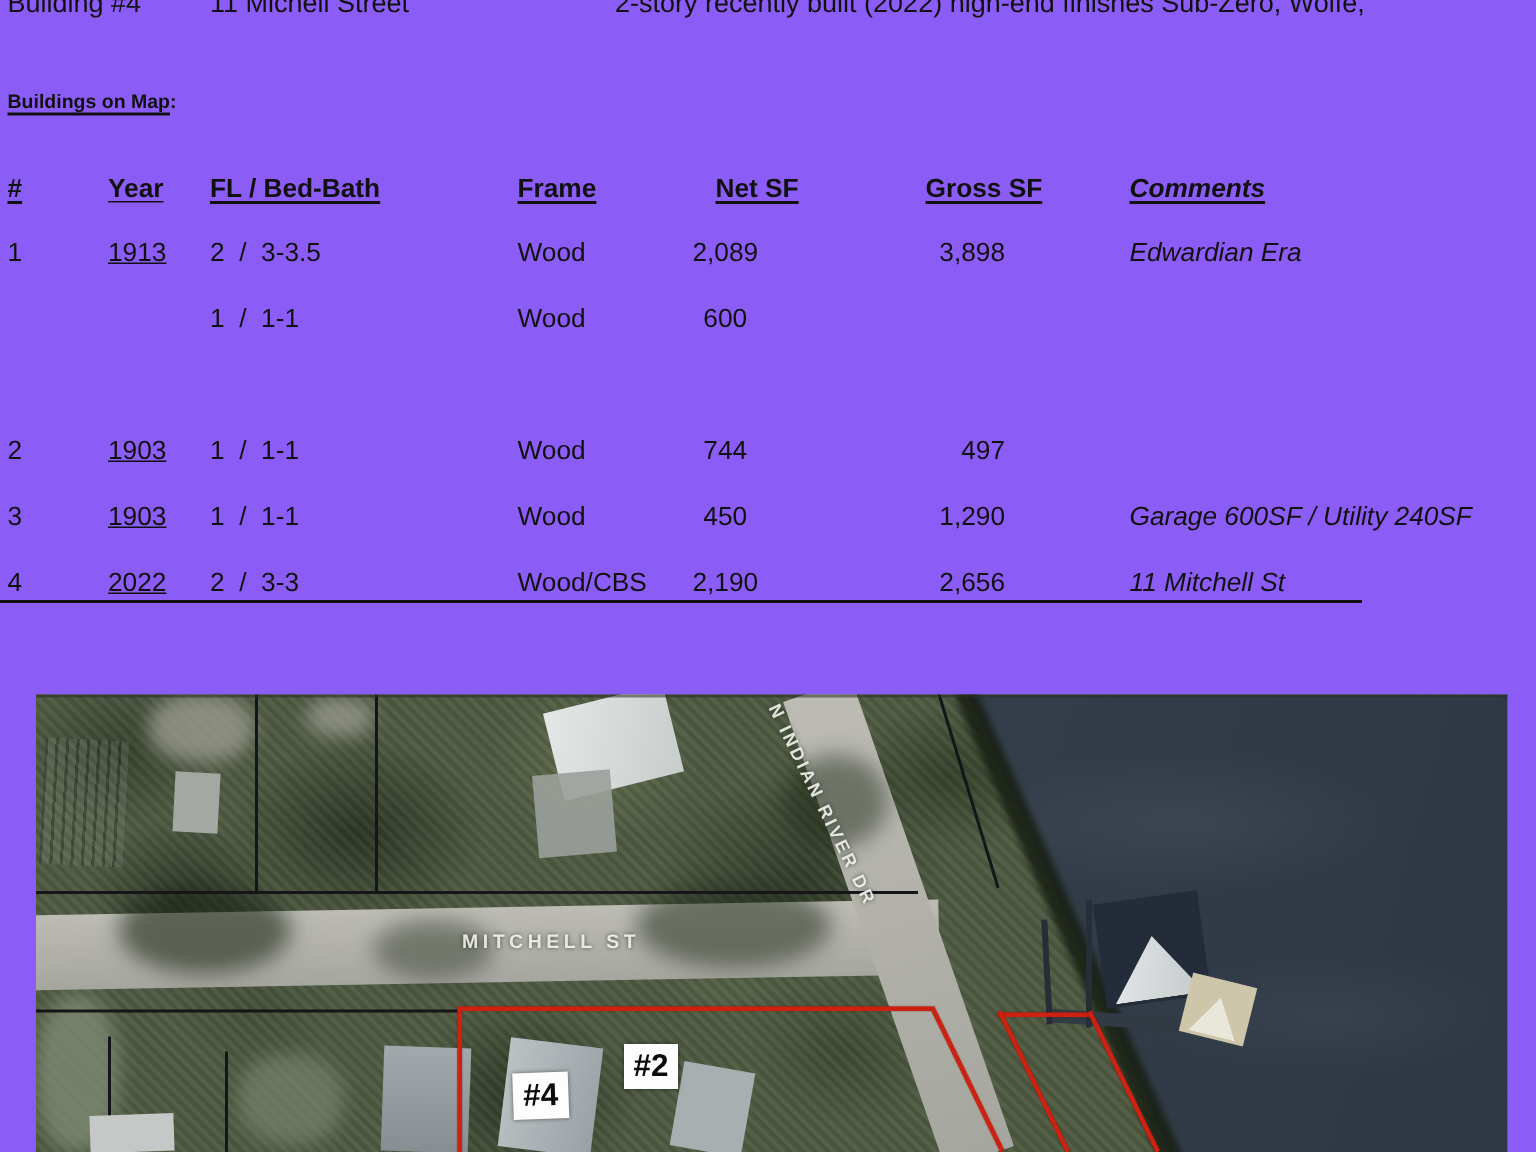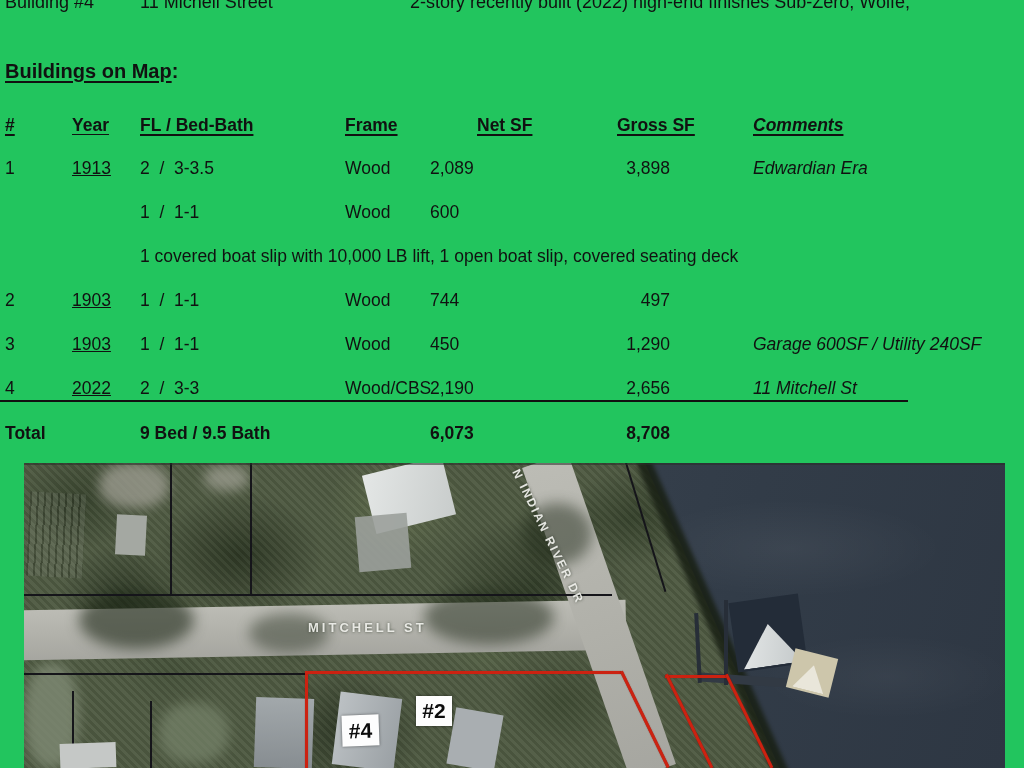--- a/index.html
+++ b/index.html
@@ -3,7 +3,7 @@
 <meta charset="utf-8">
 <style>
   html,body{margin:0;padding:0;background:#ffffff;}
-  .page{position:relative;width:1024px;height:768px;overflow:hidden;background:#22c55e;
+  .page{position:relative;width:1024px;height:768px;overflow:hidden;background:#8b5cf6;
         font-family:"Liberation Sans",sans-serif;color:#111;}
   .t{position:absolute;font-size:18px;white-space:nowrap;}
   .row .c{position:absolute;font-size:17.5px;white-space:nowrap;}

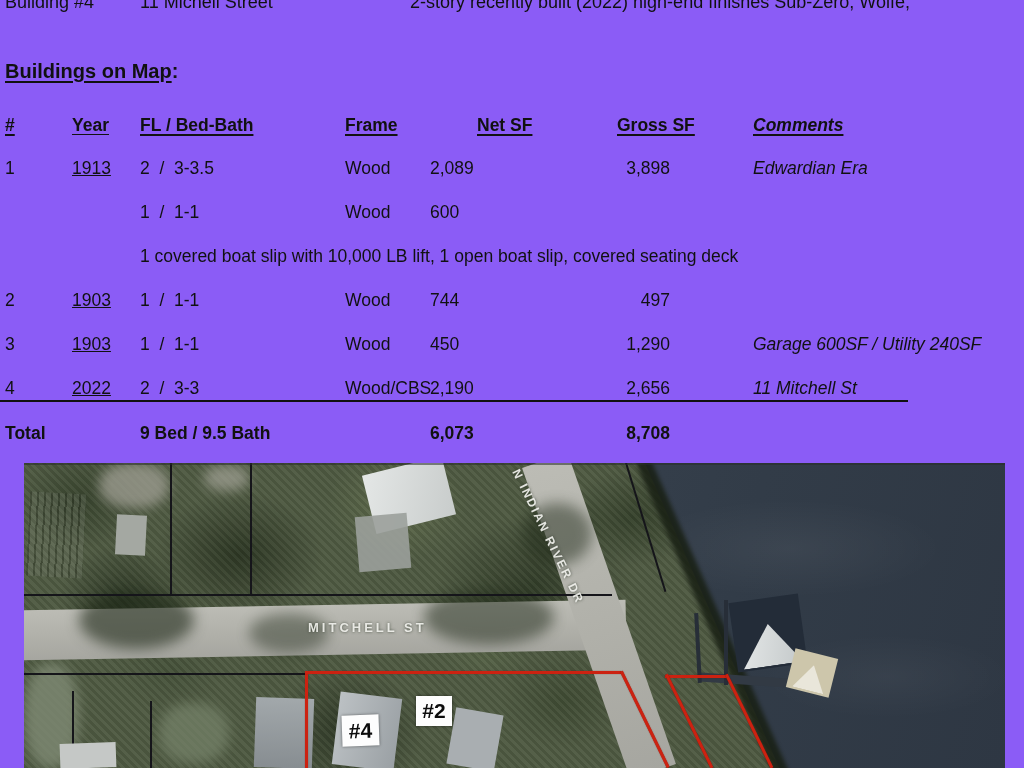--- a/index.html
+++ b/index.html
@@ -66,7 +66,7 @@
   <span class="t" style="left:140px;top:-8px">11 Michell Street</span>
   <span class="t" style="left:410px;top:-8px">2-story recently built (2022) high-end finishes Sub-Zero, Wolfe,</span>
 
-  <div class="t bold" style="left:5px;top:60px;font-size:20px"><span class="und">Buildings on Map</span><span>:</span></div>
+  <div class="t bold" style="left:5px;top:60px;font-size:13px"><span class="und">Buildings on Map</span><span>:</span></div>
 
   <div class="row" style="top:115px">
     <span class="c c-num bold und">#</span>

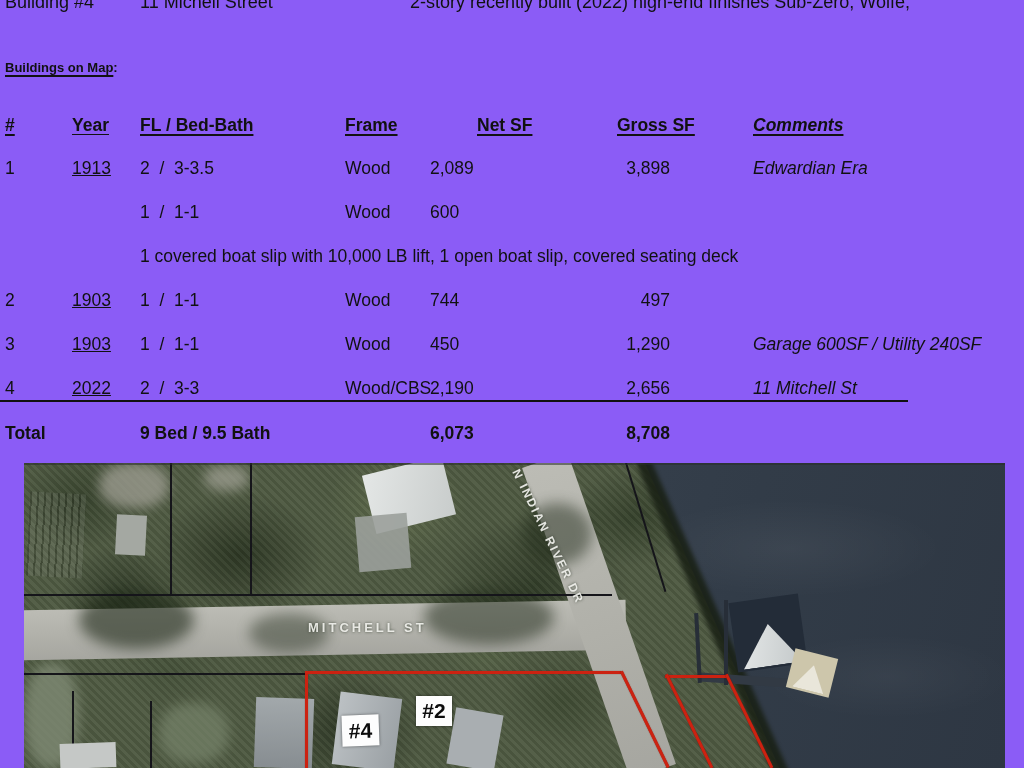--- a/index.html
+++ b/index.html
@@ -14,7 +14,7 @@
   .c-year{left:72px;text-decoration:underline;}
   .c-flbed{left:140px;white-space:pre !important;}
   .c-frame{left:345px;}
-  .c-net{left:430px;width:107px;text-align:left;}
+  .c-net{left:430px;width:107px;text-align:center;}
   .c-gross{left:578px;width:92px;text-align:right;}
   .c-comments{left:753px;font-style:italic;}
   .hrule{position:absolute;height:2px;background:#111;}

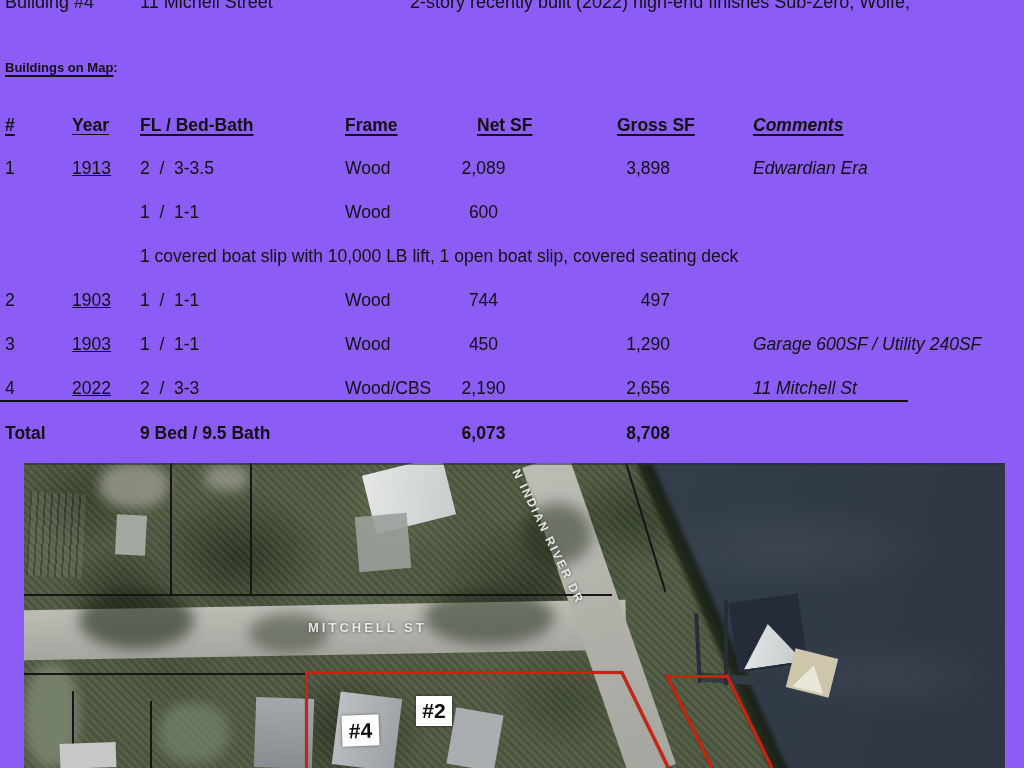--- a/index.html
+++ b/index.html
@@ -94,9 +94,6 @@
     <span class="c c-net">600</span>
   </div>
 
-  <div class="row" style="top:246px">
-    <span class="c" style="left:140px">1 covered boat slip with 10,000 LB lift, 1 open boat slip, covered seating deck</span>
-  </div>
 
   <div class="row" style="top:290px">
     <span class="c c-num">2</span>

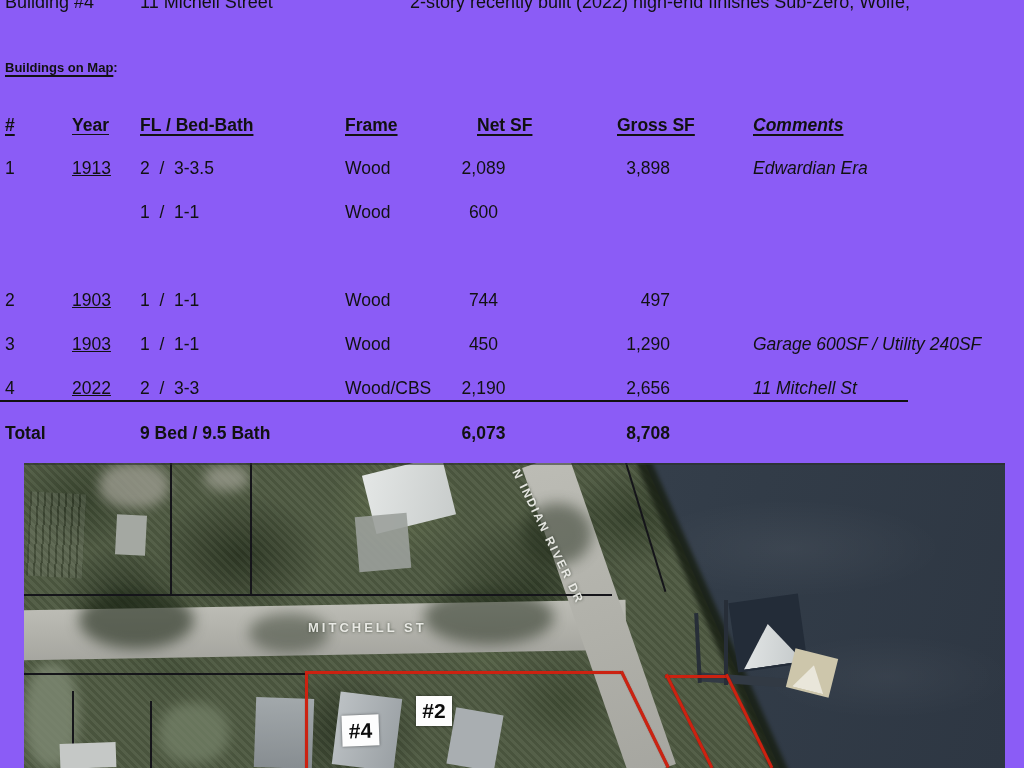--- a/index.html
+++ b/index.html
@@ -125,12 +125,6 @@
   </div>
   <div class="hrule" style="top:400px;left:0;width:908px"></div>
 
-  <div class="row" style="top:423px">
-    <span class="c c-num bold">Total</span>
-    <span class="c c-flbed bold">9 Bed / 9.5 Bath</span>
-    <span class="c c-net bold">6,073</span>
-    <span class="c c-gross bold">8,708</span>
-  </div>
 
   <div class="map">
     <div class="land"></div>

